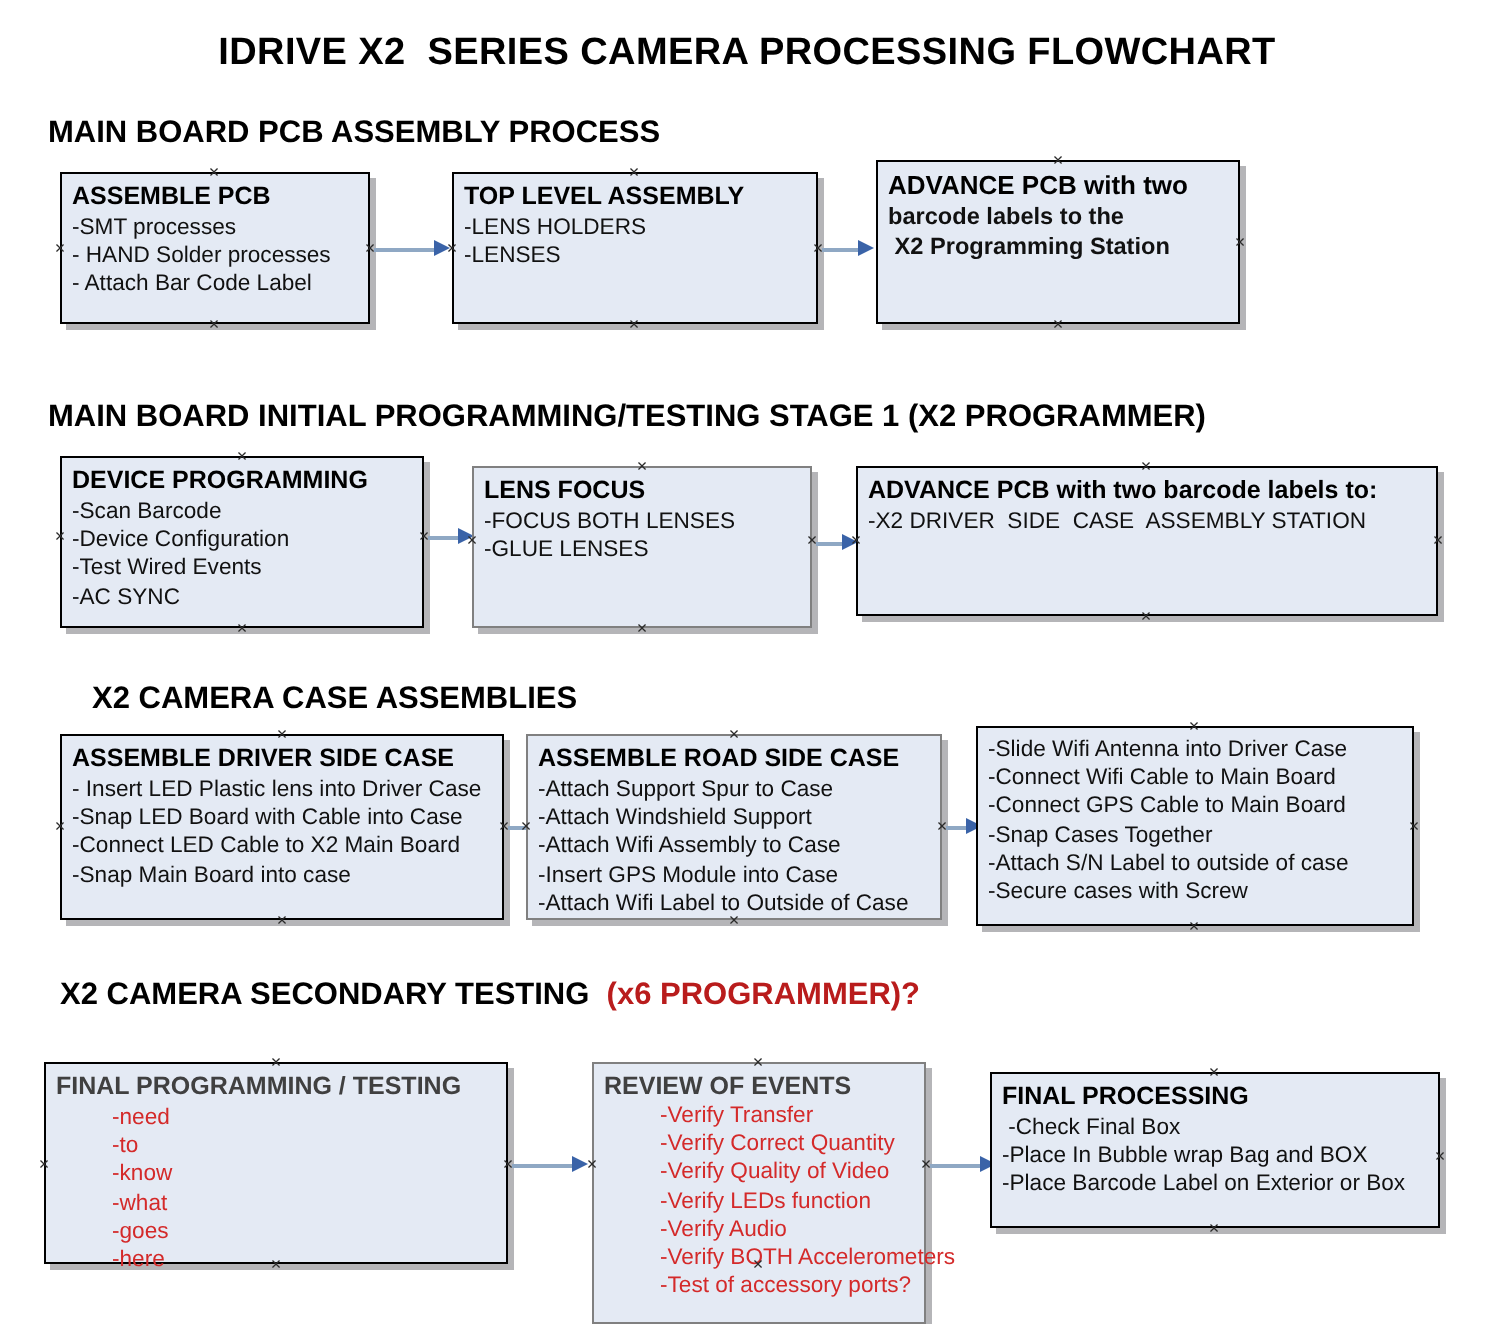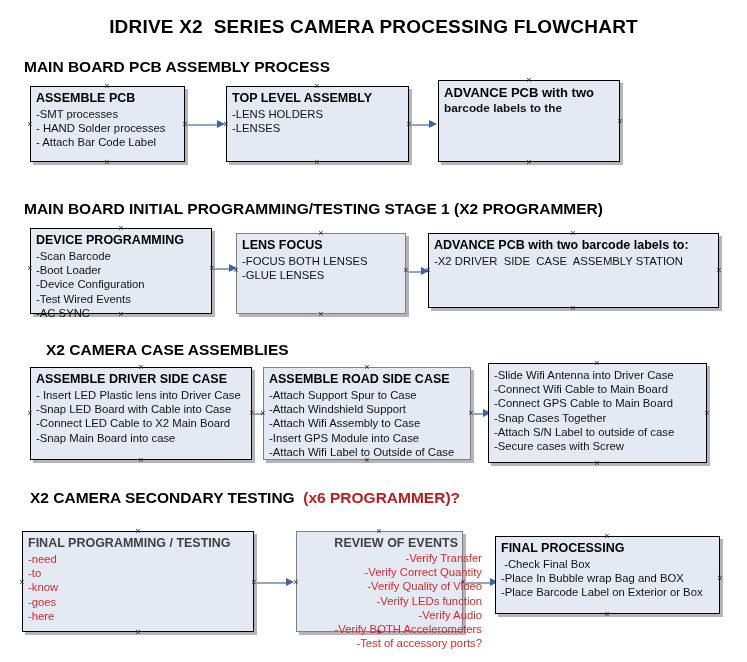--- a/index.html
+++ b/index.html
@@ -176,6 +176,7 @@
   <div class="node black-edge shadowed big-title big-lines" style="left:438px; top:80px; width:182px; height:82px;">
     <div class="node-title">ADVANCE PCB with two</div>
     <div class="node-line" style="font-weight:bold;">barcode labels to the</div>
+    <div class="node-line" style="font-weight:bold;"> X2 Programming Station</div>
   </div>
   <span class="handle" style="left:529px; top:80px;"></span>
   <span class="handle" style="left:529px; top:162px;"></span>

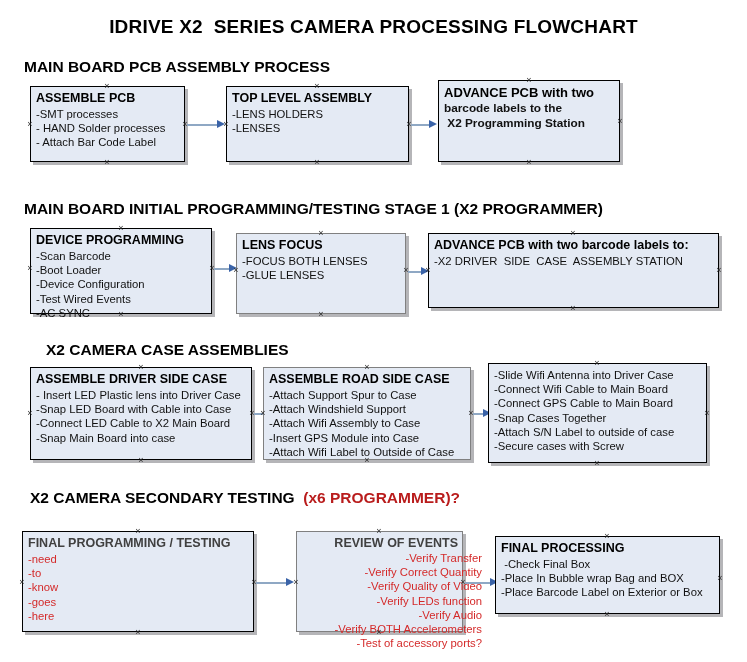--- a/index.html
+++ b/index.html
@@ -187,7 +187,6 @@
   <div class="node black-edge shadowed" style="left:30px; top:228px; width:182px; height:86px;">
     <div class="node-title">DEVICE PROGRAMMING</div>
     <div class="node-line">-Scan Barcode</div>
-    <div class="node-line">-Boot Loader</div>
     <div class="node-line">-Device Configuration</div>
     <div class="node-line">-Test Wired Events</div>
     <div class="node-line">-AC SYNC</div>

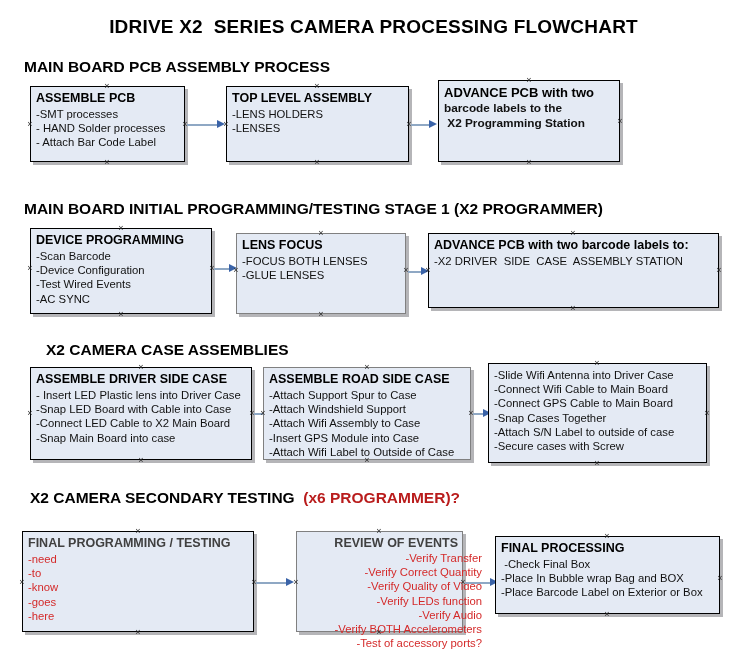--- a/index.html
+++ b/index.html
@@ -294,7 +294,7 @@
     <div class="head"></div>
   </div>
 
-  <div class="node gray-edge shadowed" style="left:296px; top:531px; width:167px; height:101px;text-align:right;">
+  <div class="node gray-edge shadowed" style="left:296px; top:531px; width:167px; height:131px;">
     <div class="node-title red">REVIEW OF EVENTS</div>
     <div class="overflow-list">
       <div class="node-line red">-Verify Transfer</div>

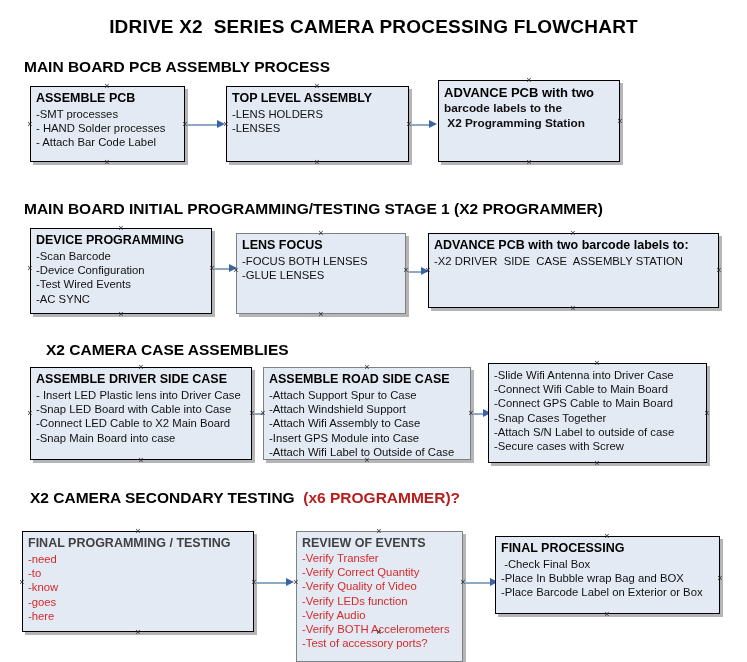--- a/index.html
+++ b/index.html
@@ -80,6 +80,7 @@
   }
   .node-line.red {
     color: #d42a2a;
+    margin-left: 28px;
   }
   .node.big-title .node-title { font-size: 13px; }
   .node.big-lines .node-line  { font-size: 11.8px; line-height: 15px; }

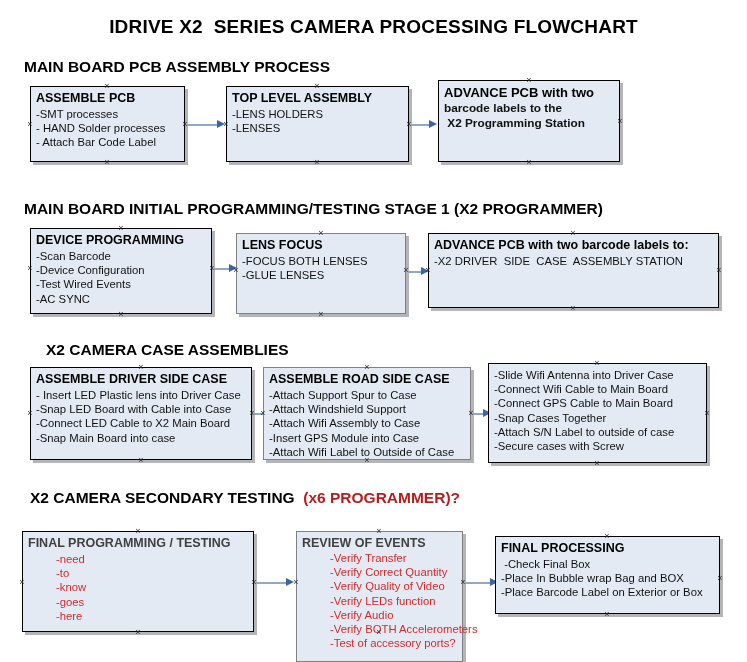--- a/index.html
+++ b/index.html
@@ -282,6 +282,7 @@
     <div class="node-line red">-need</div>
     <div class="node-line red">-to</div>
     <div class="node-line red">-know</div>
+    <div class="node-line red">-what</div>
     <div class="node-line red">-goes</div>
     <div class="node-line red">-here</div>
   </div>

